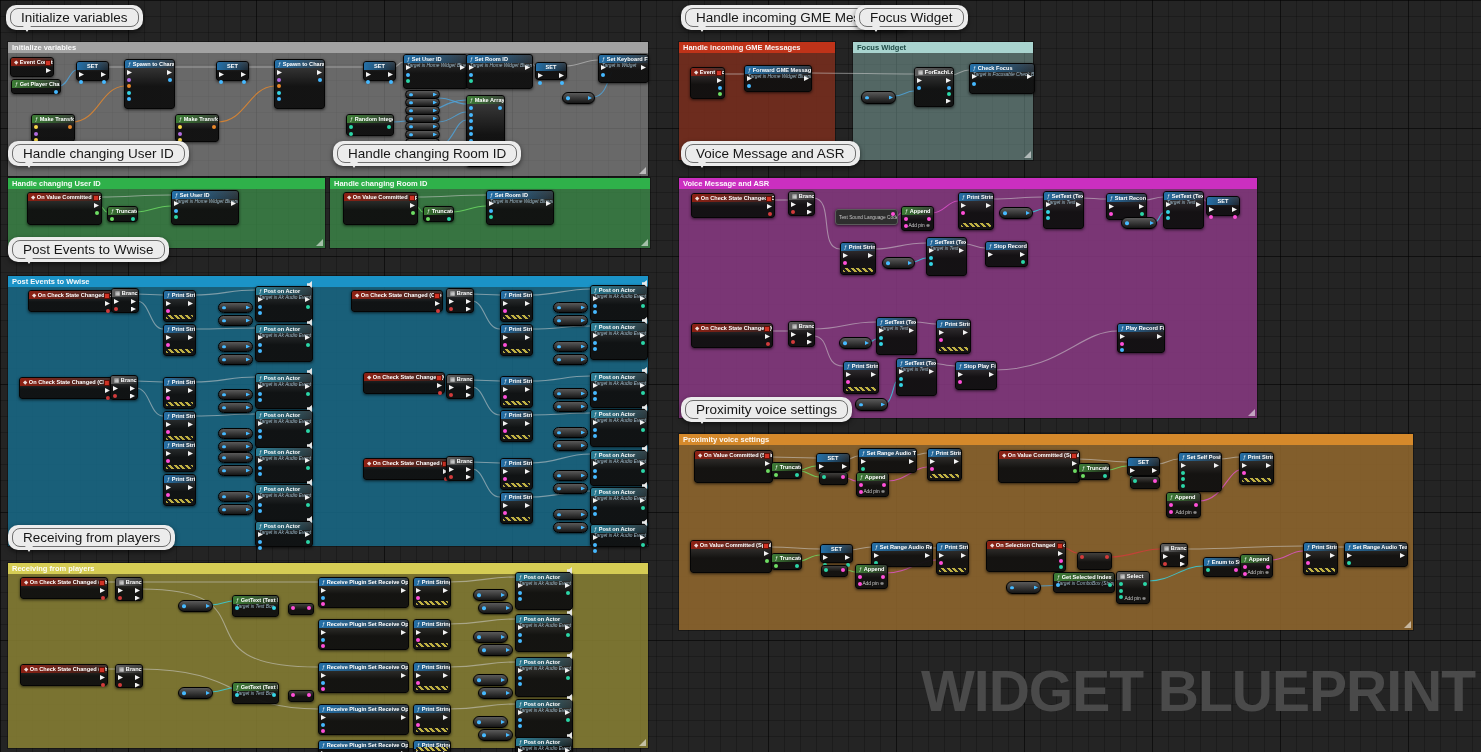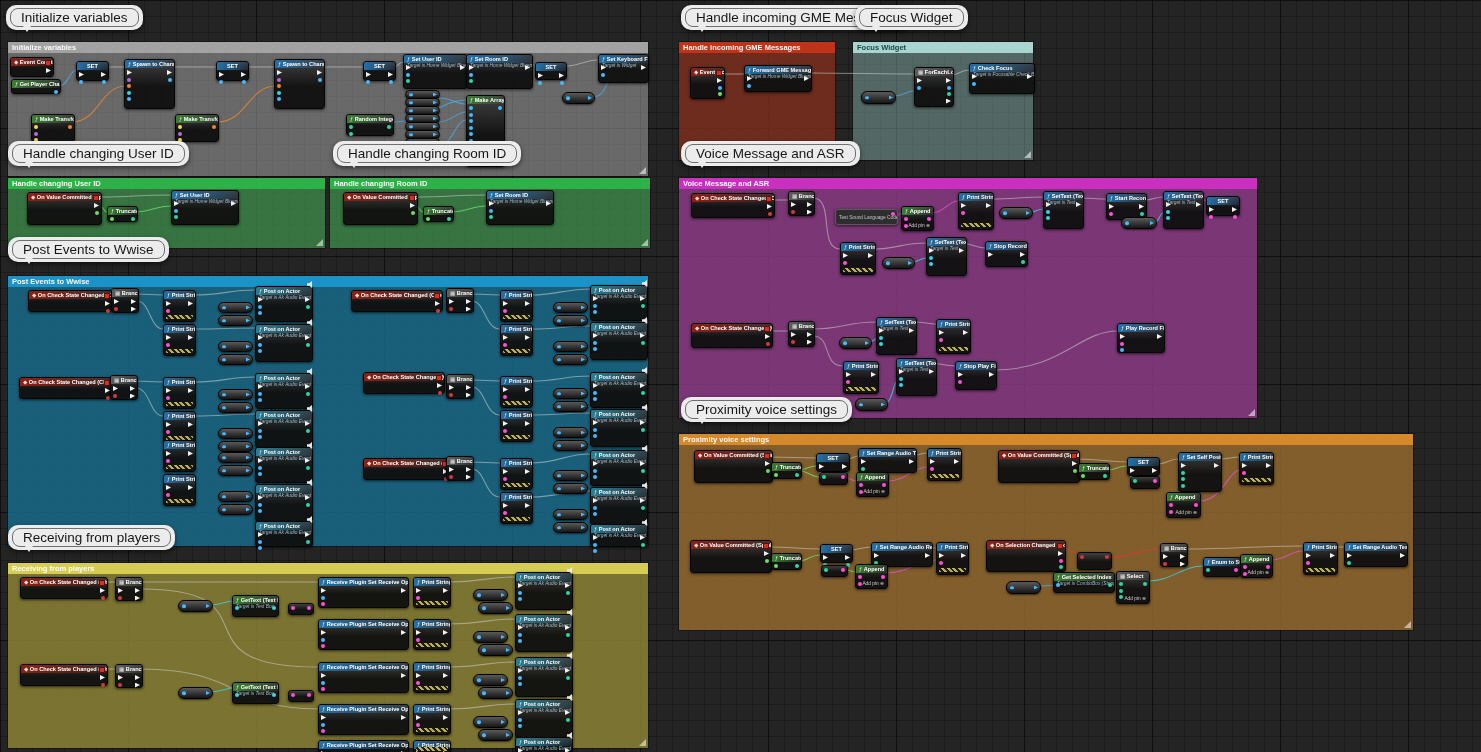--- a/index.html
+++ b/index.html
@@ -80,6 +80,7 @@
 <body>
 
 <div id="canvas">
+  <div id="watermark" style="color: rgb(74, 74, 74);">WIDGET BLUEPRINT</div>
   <svg id="wires" width="1481" height="752">
       <path d="M59,86 C68,86 70,70 76,70" stroke="#4da6e0" fill="none" stroke-width="1.1" opacity="0.8"></path>
       <path d="M107,67 L124,67" stroke="#cfcfcf" fill="none" stroke-width="1.1" opacity="0.55"></path>

